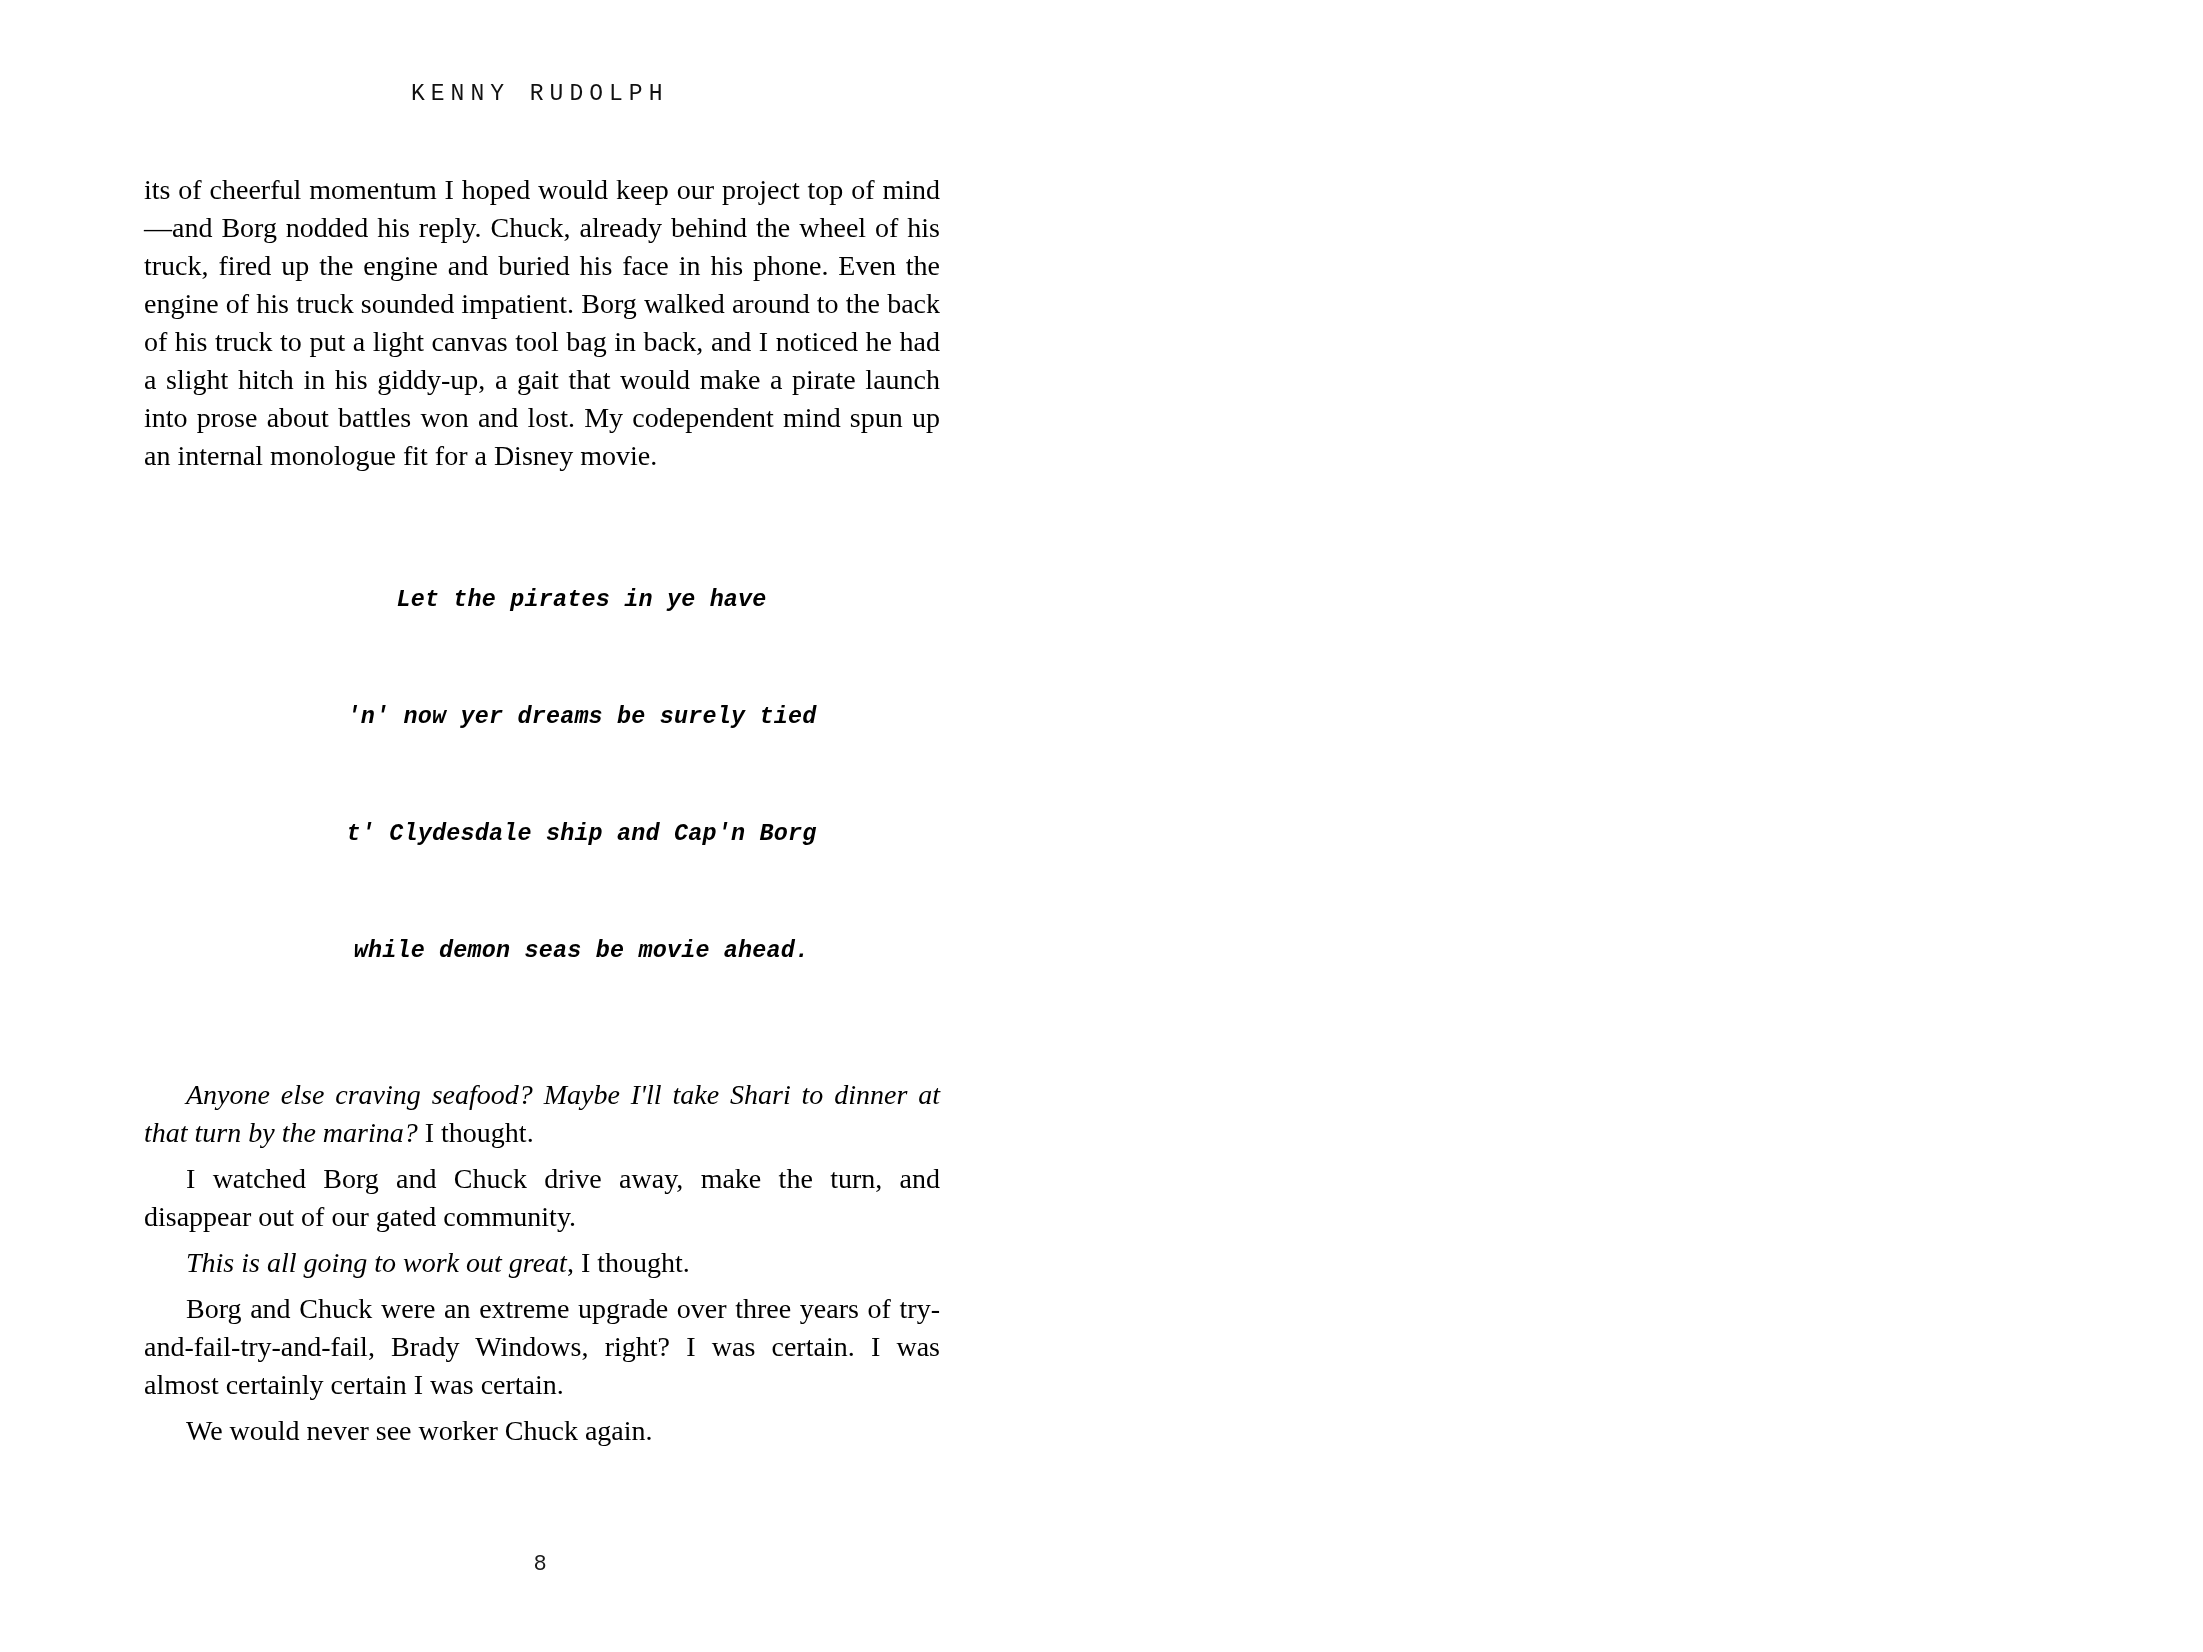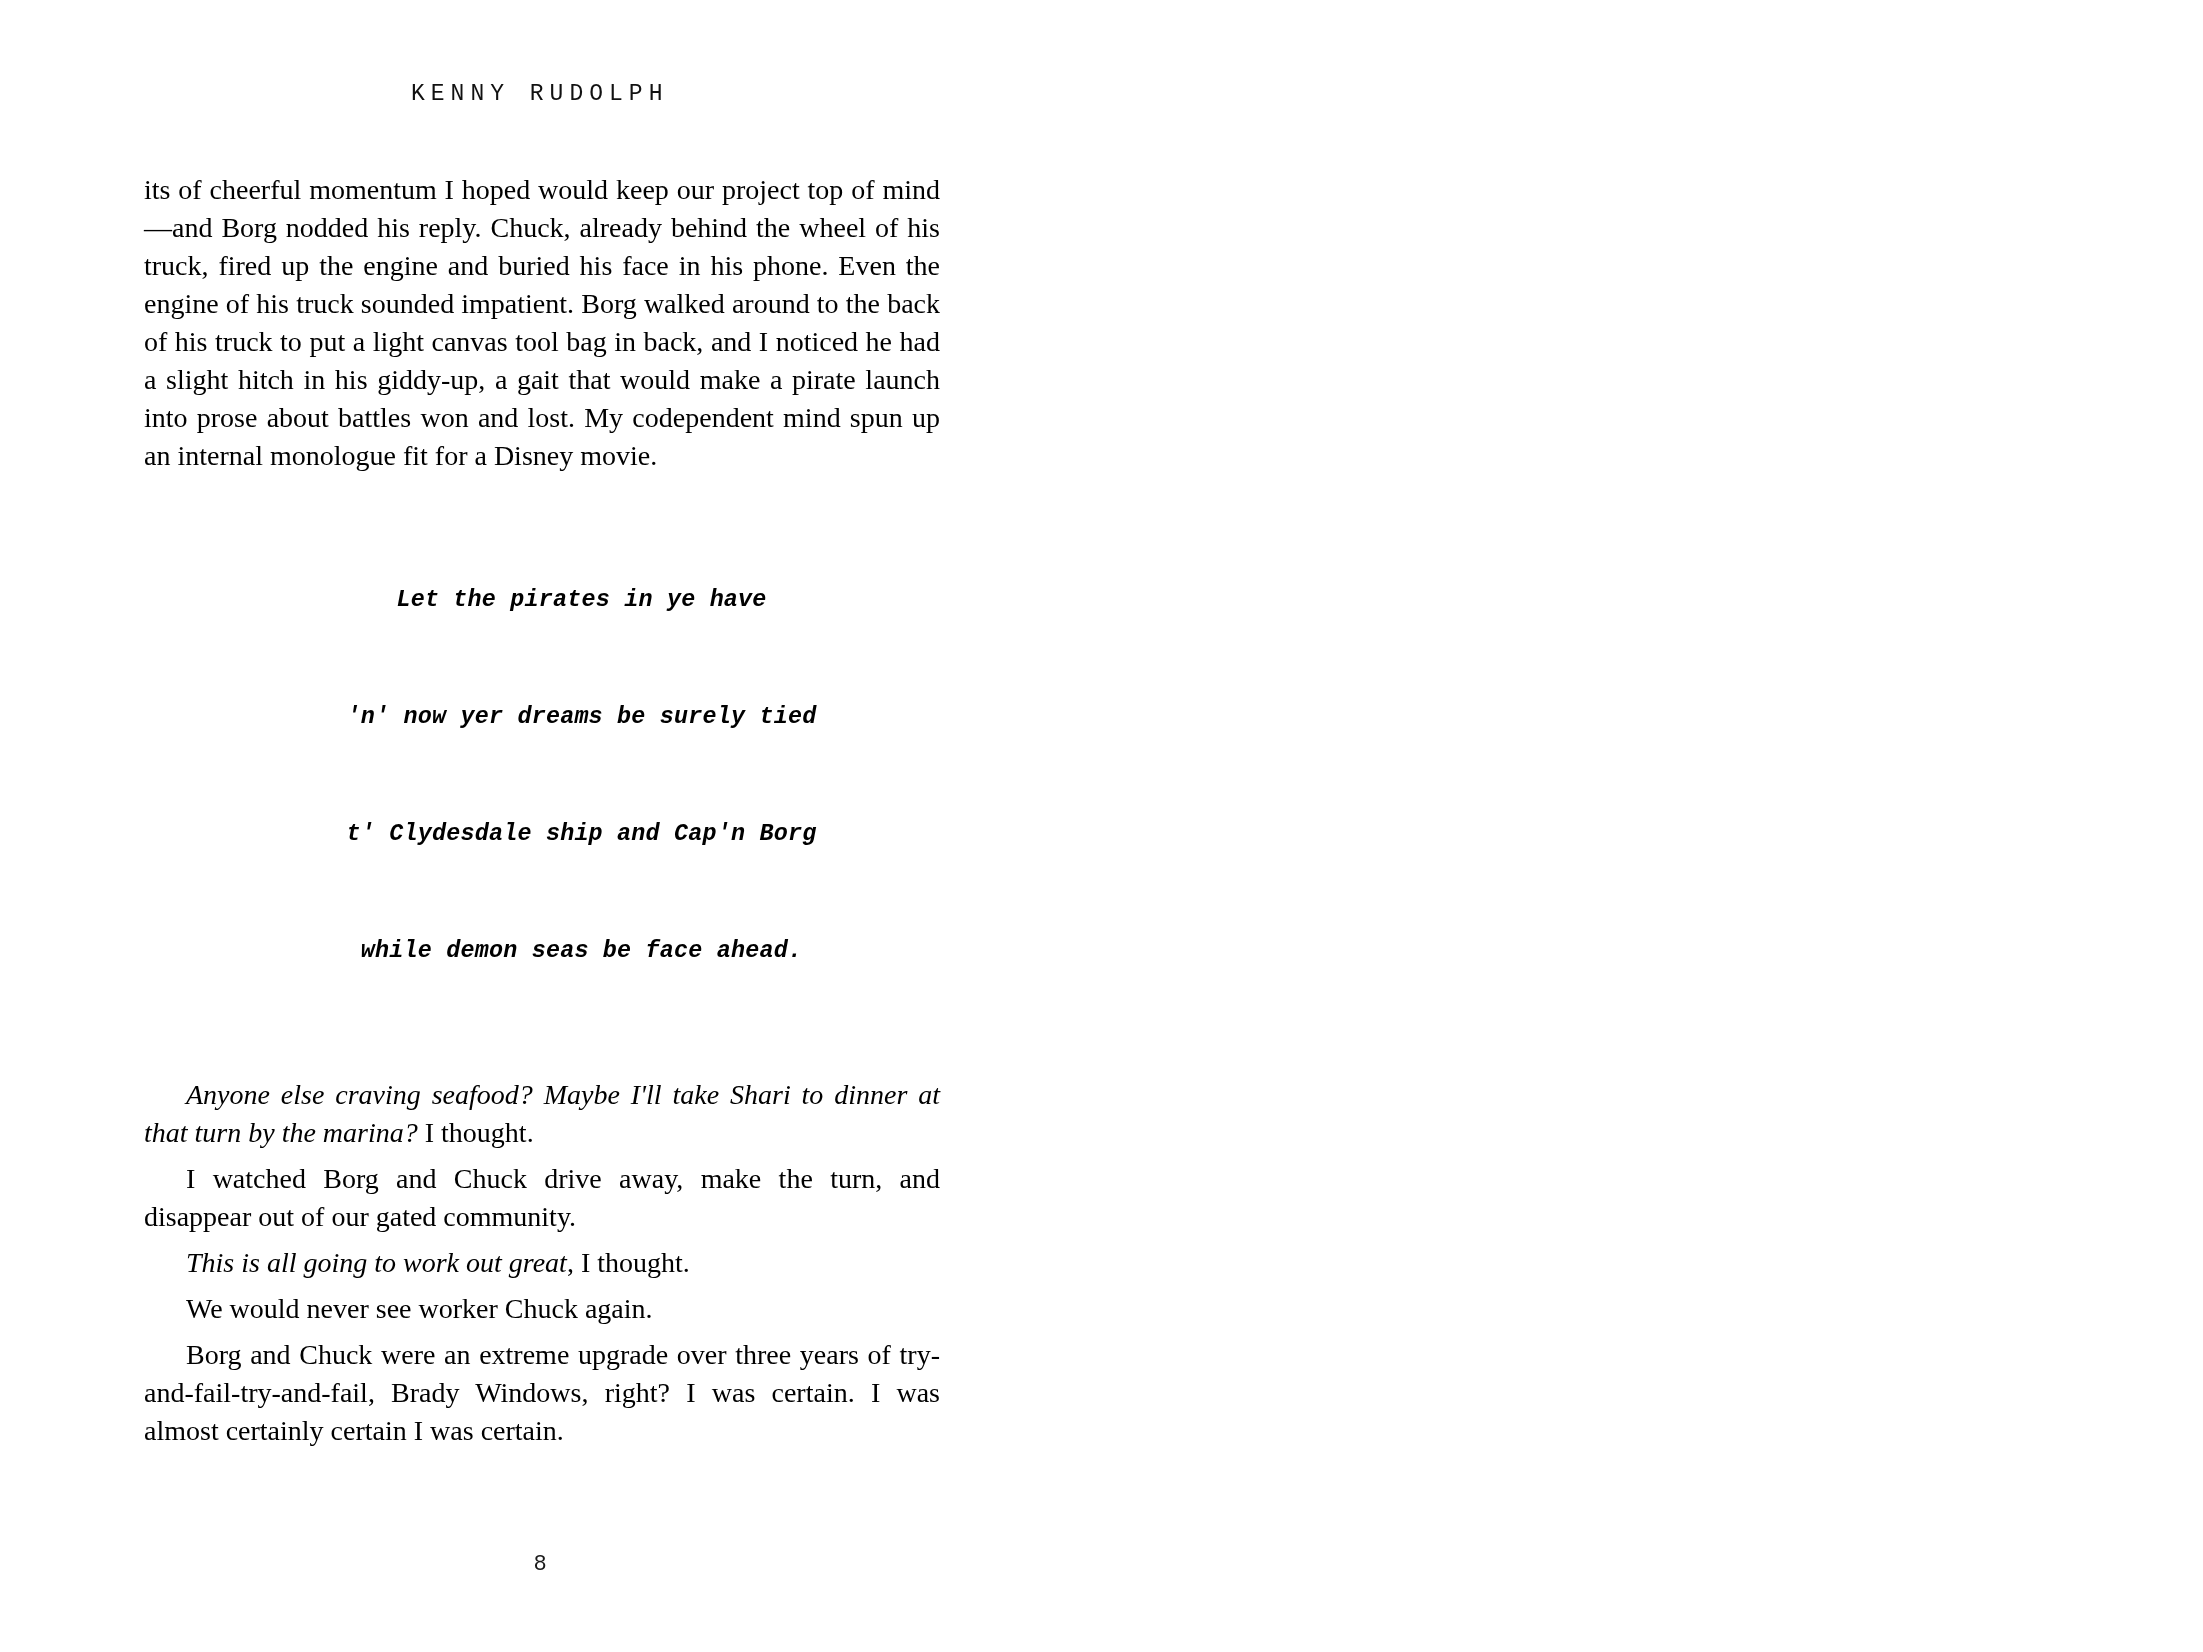--- a/index.html
+++ b/index.html
@@ -106,7 +106,7 @@
         <div>Let the pirates in ye have</div>
         <div>'n' now yer dreams be surely tied</div>
         <div>t' Clydesdale ship and Cap'n Borg</div>
-        <div>while demon seas be face ahead.</div>
+        <div>while demon seas be movie ahead.</div>
       </div>
 
       <div id="verso-paras">

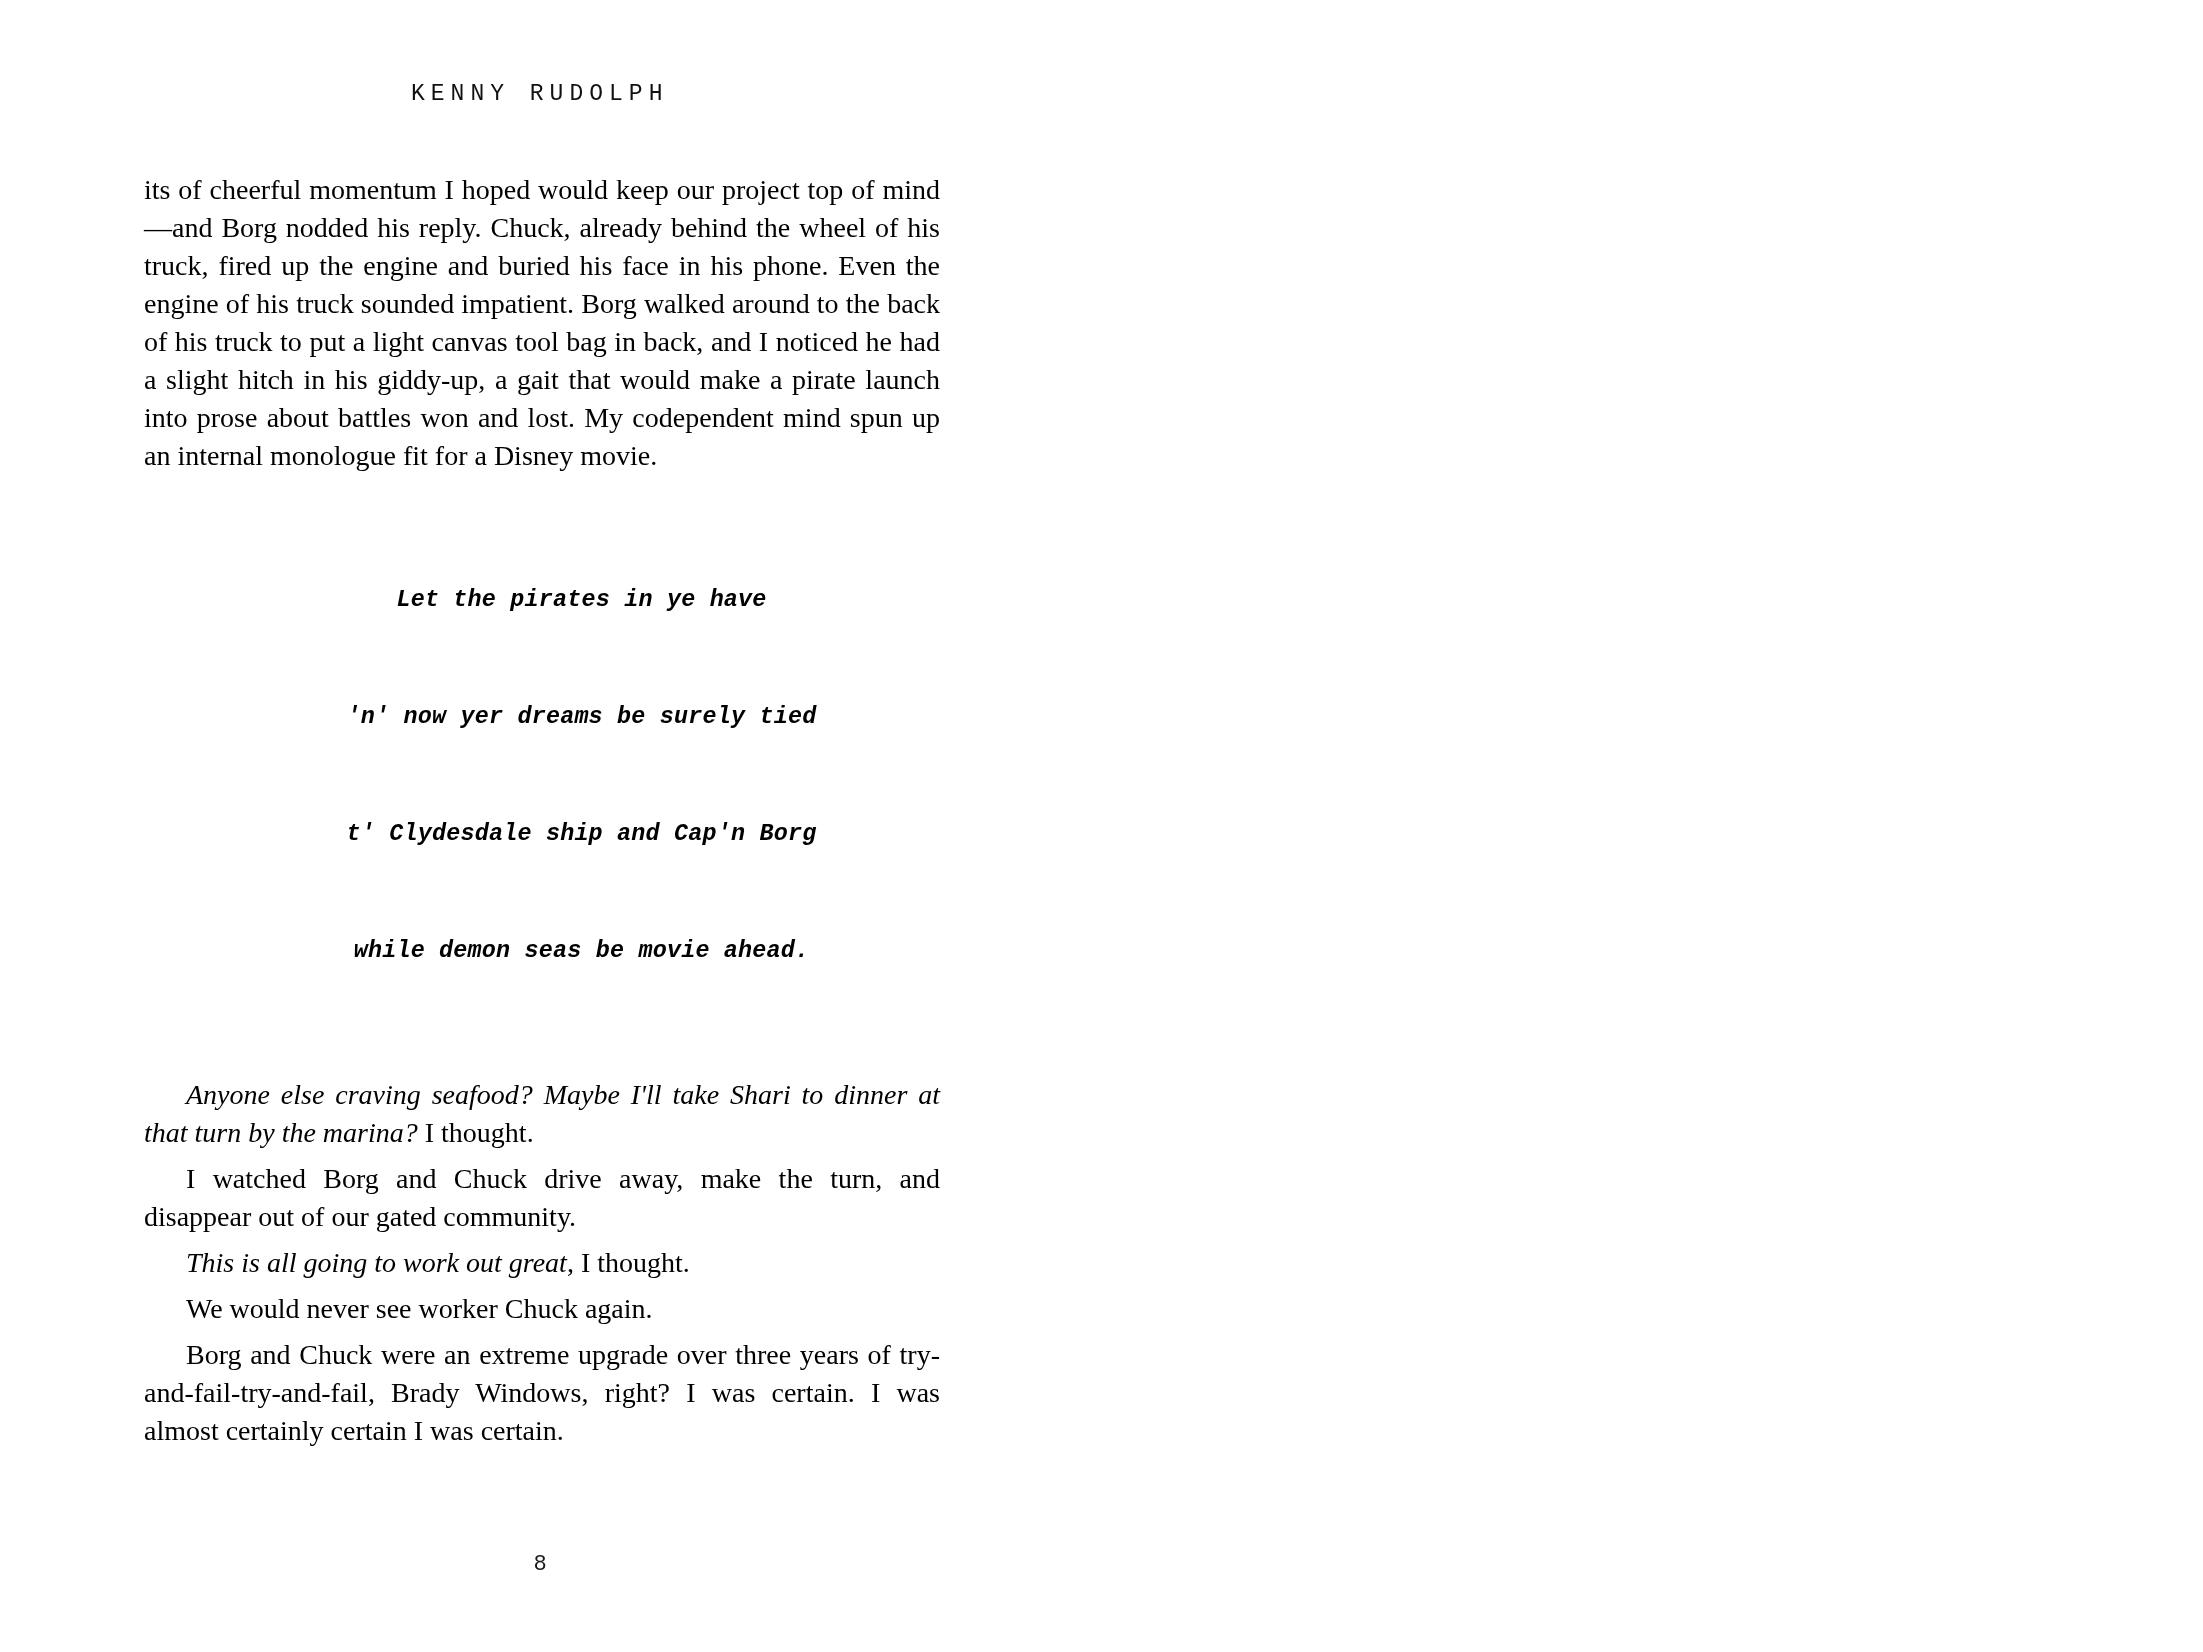--- a/index.html
+++ b/index.html
@@ -113,8 +113,8 @@
           <p class="body indent"><em>Anyone else craving seafood? Maybe I'll take Shari to dinner at that turn by the marina?</em> I thought.</p>
           <p class="body indent">I watched Borg and Chuck drive away, make the turn, and disappear out of our gated community.</p>
           <p class="body indent"><em>This is all going to work out great</em>, I thought.</p>
+          <p class="body indent">Borg and Chuck were an extreme upgrade over three years of try-and-fail-try-and-fail, Brady Windows, right? I was certain. I was almost certainly certain I was certain.</p>
           <p class="body indent">We would never see worker Chuck again.</p>
-          <p class="body indent">Borg and Chuck were an extreme upgrade over three years of try-and-fail-try-and-fail, Brady Windows, right? I was certain. I was almost certainly certain I was certain.</p>
         </div>
     </div>
 

